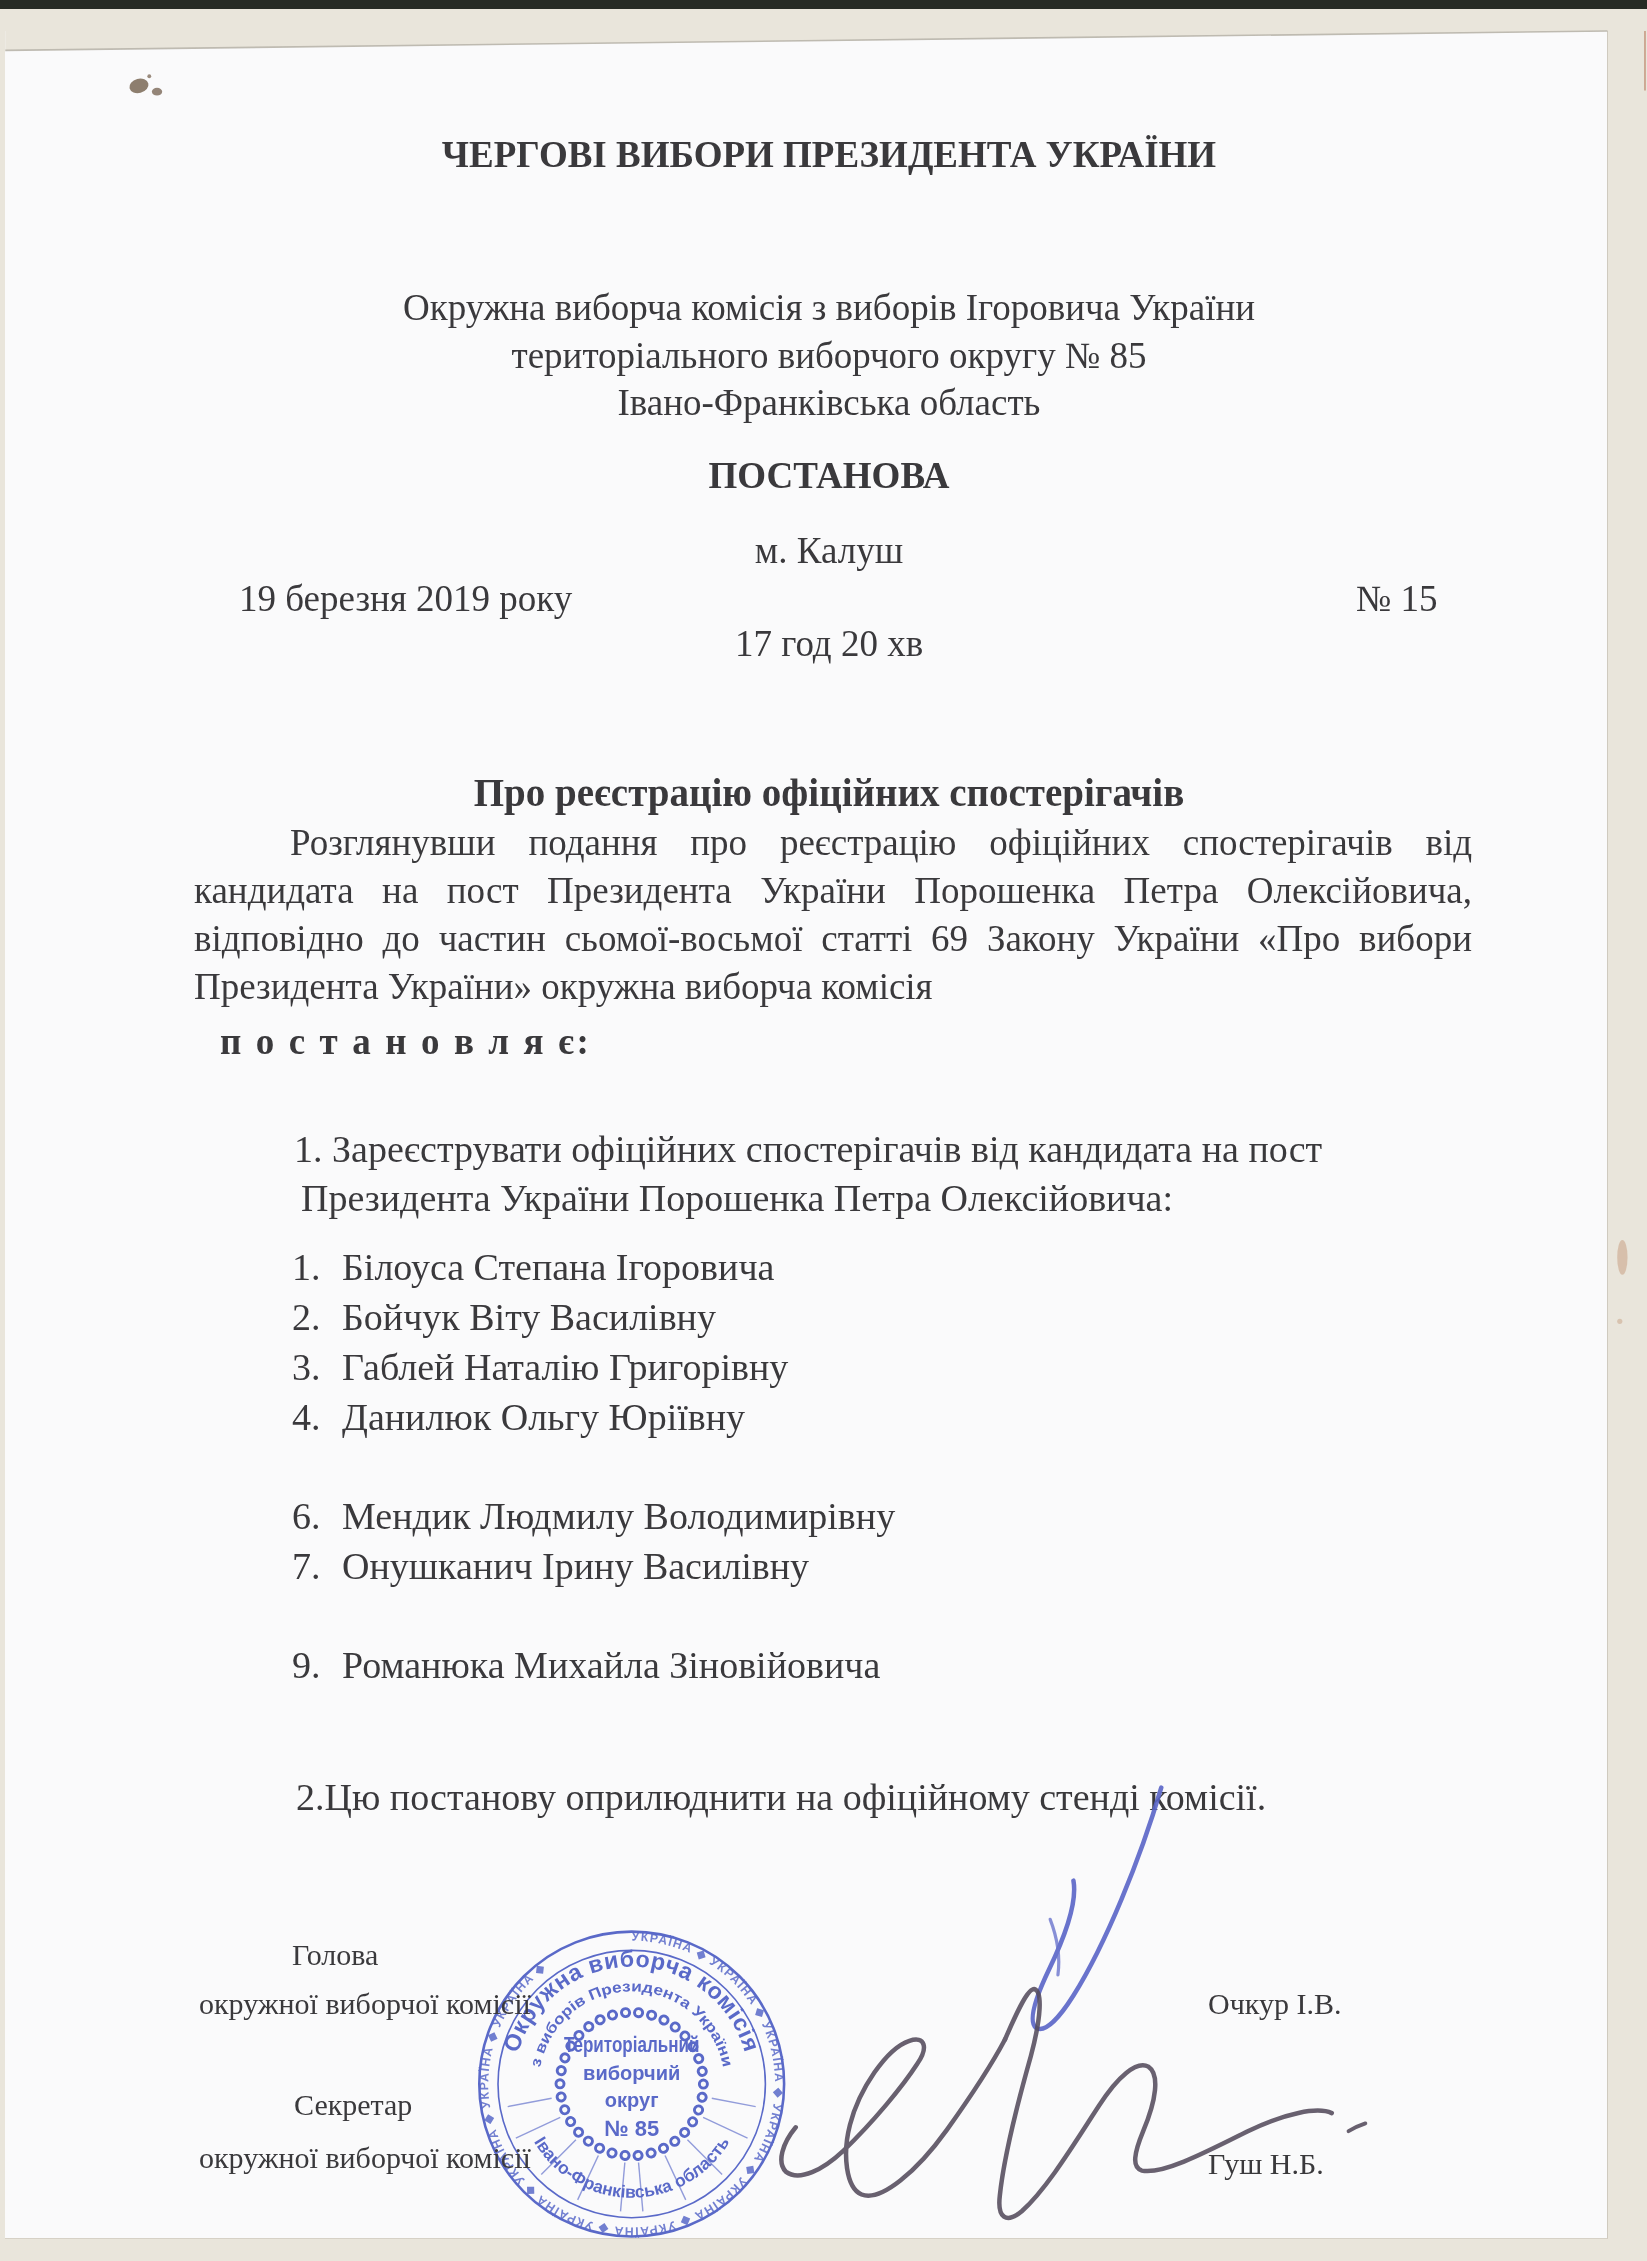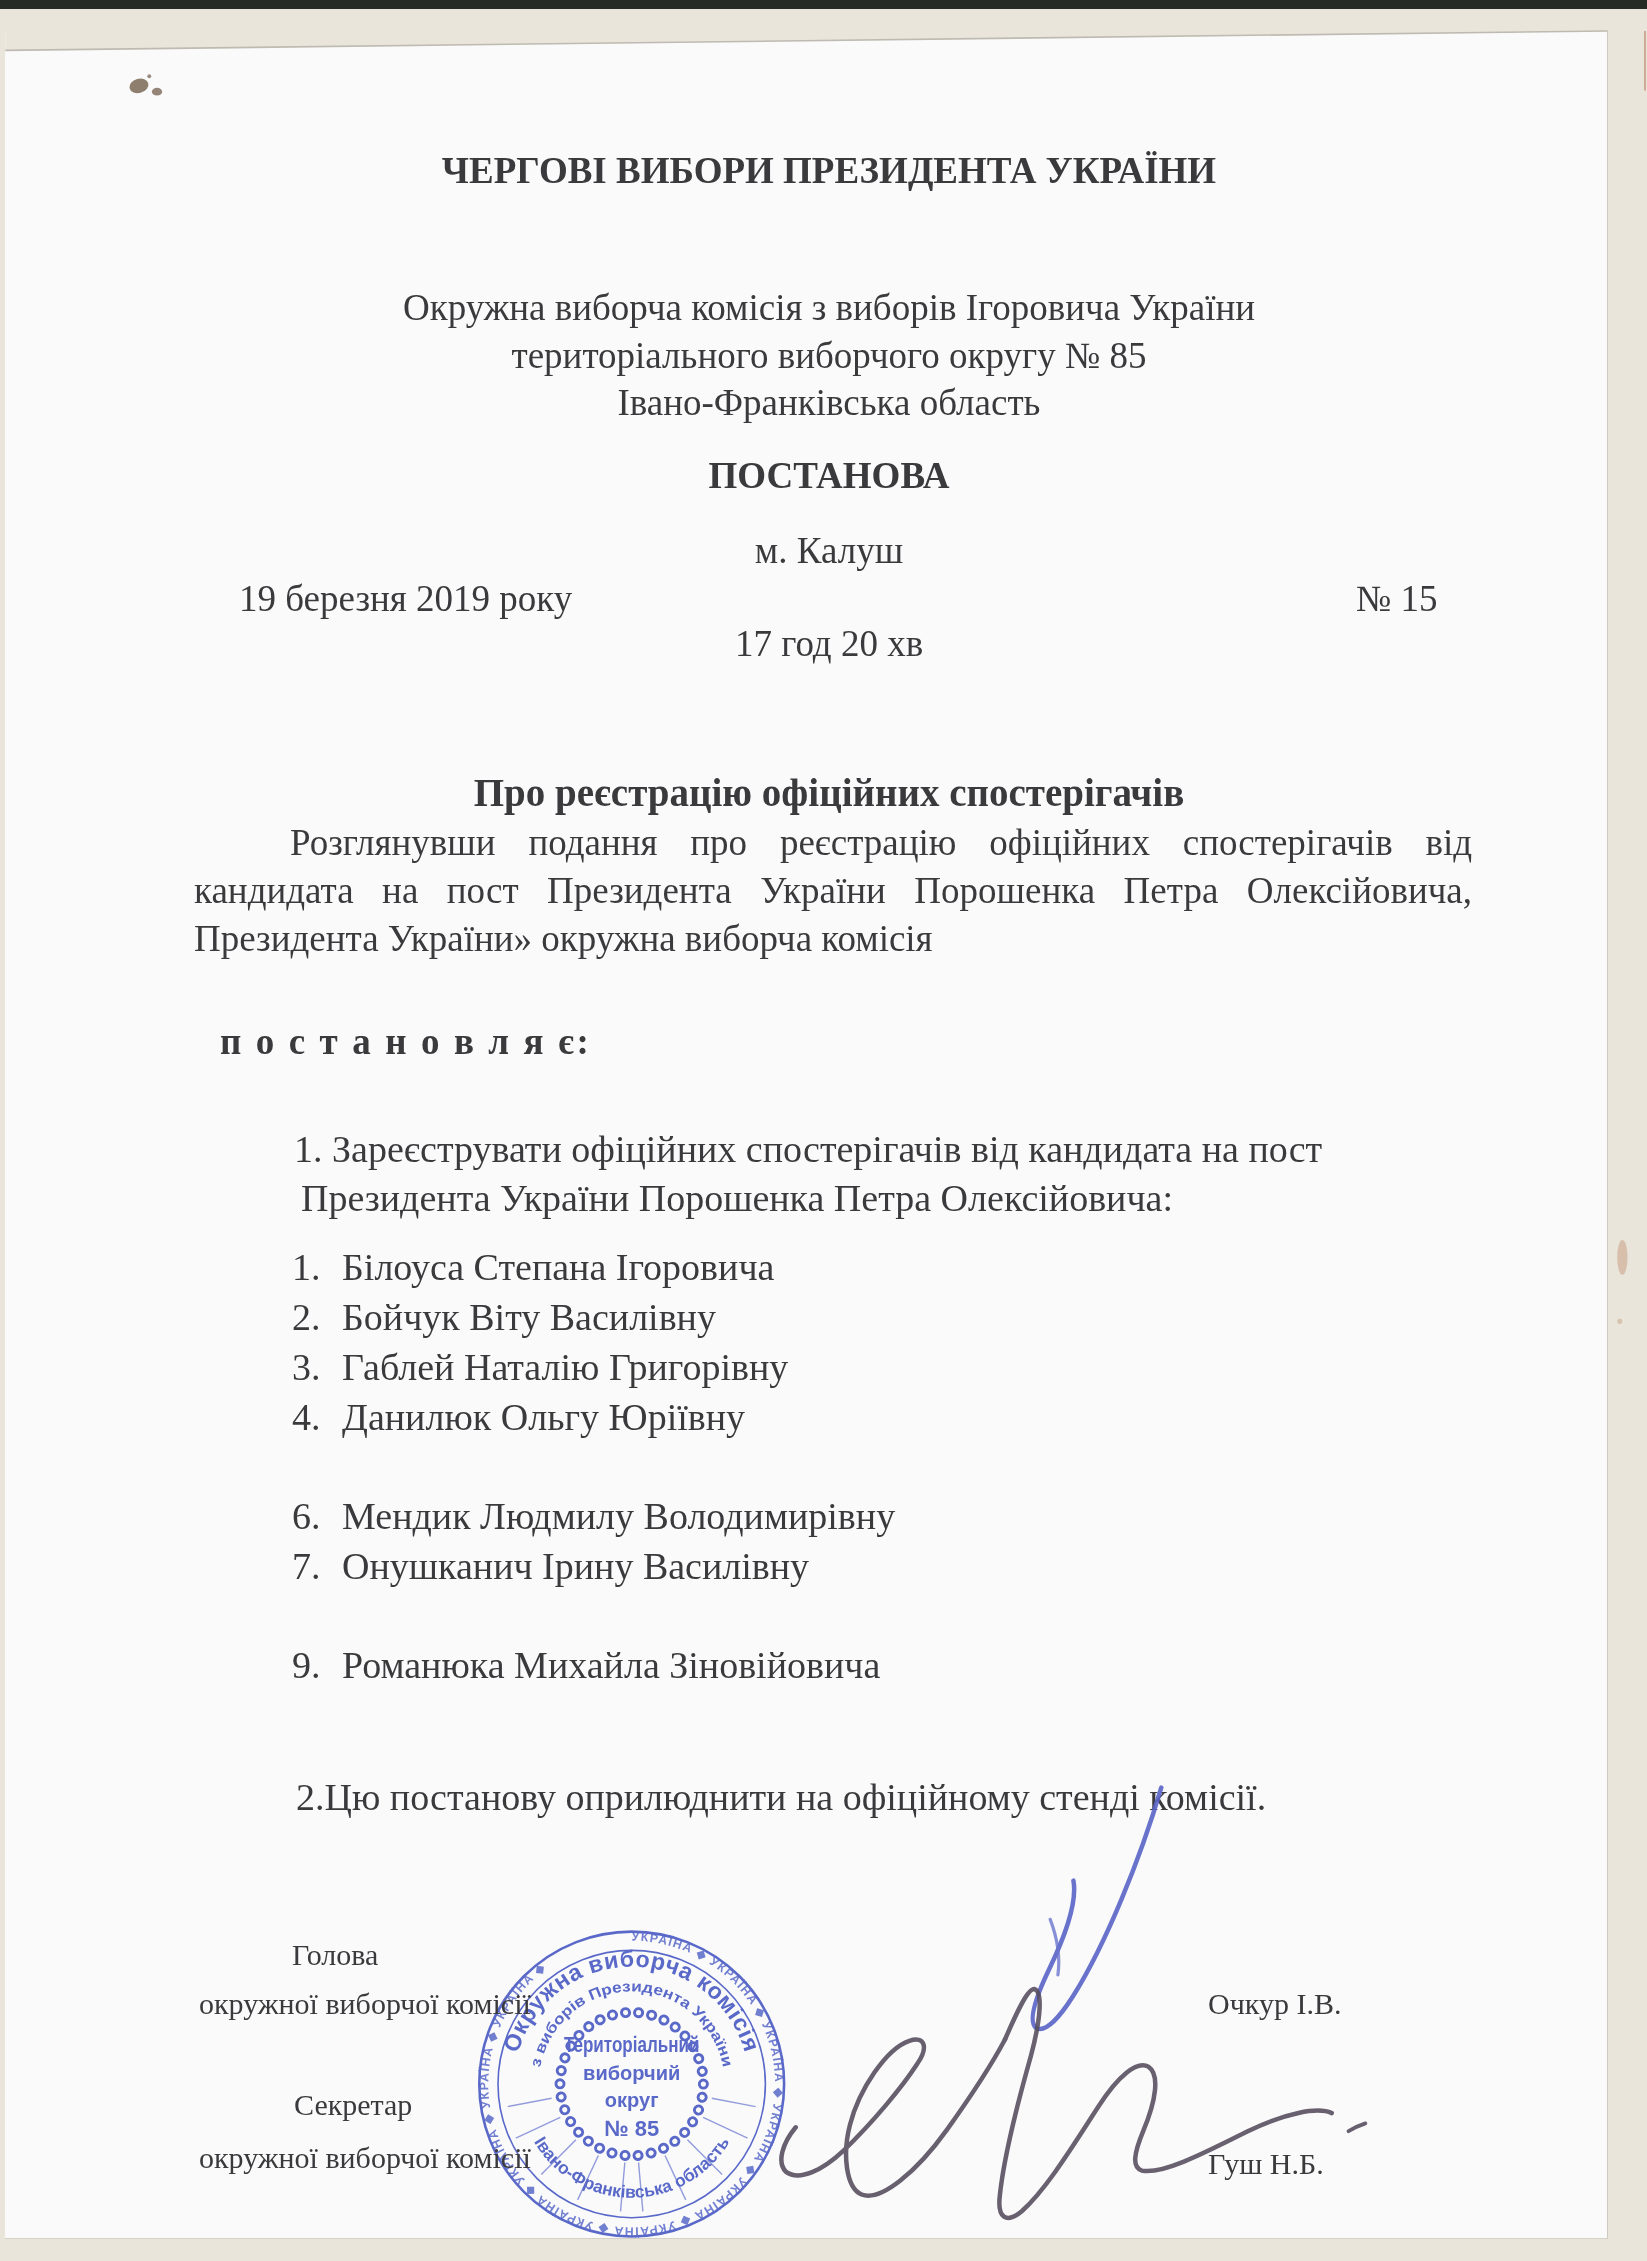--- a/index.html
+++ b/index.html
@@ -111,7 +111,7 @@
 </svg>
 
 <div class="textlayer">
-  <div class="line center bold" style="top:152px;">ЧЕРГОВІ ВИБОРИ ПРЕЗИДЕНТА УКРАЇНИ</div>
+  <div class="line center bold" style="top:136px;">ЧЕРГОВІ ВИБОРИ ПРЕЗИДЕНТА УКРАЇНИ</div>
 
   <div class="line center" style="top:289px;">Окружна виборча комісія з виборів Ігоровича України</div>
   <div class="line center" style="top:337px;">територіального виборчого округу № 85</div>

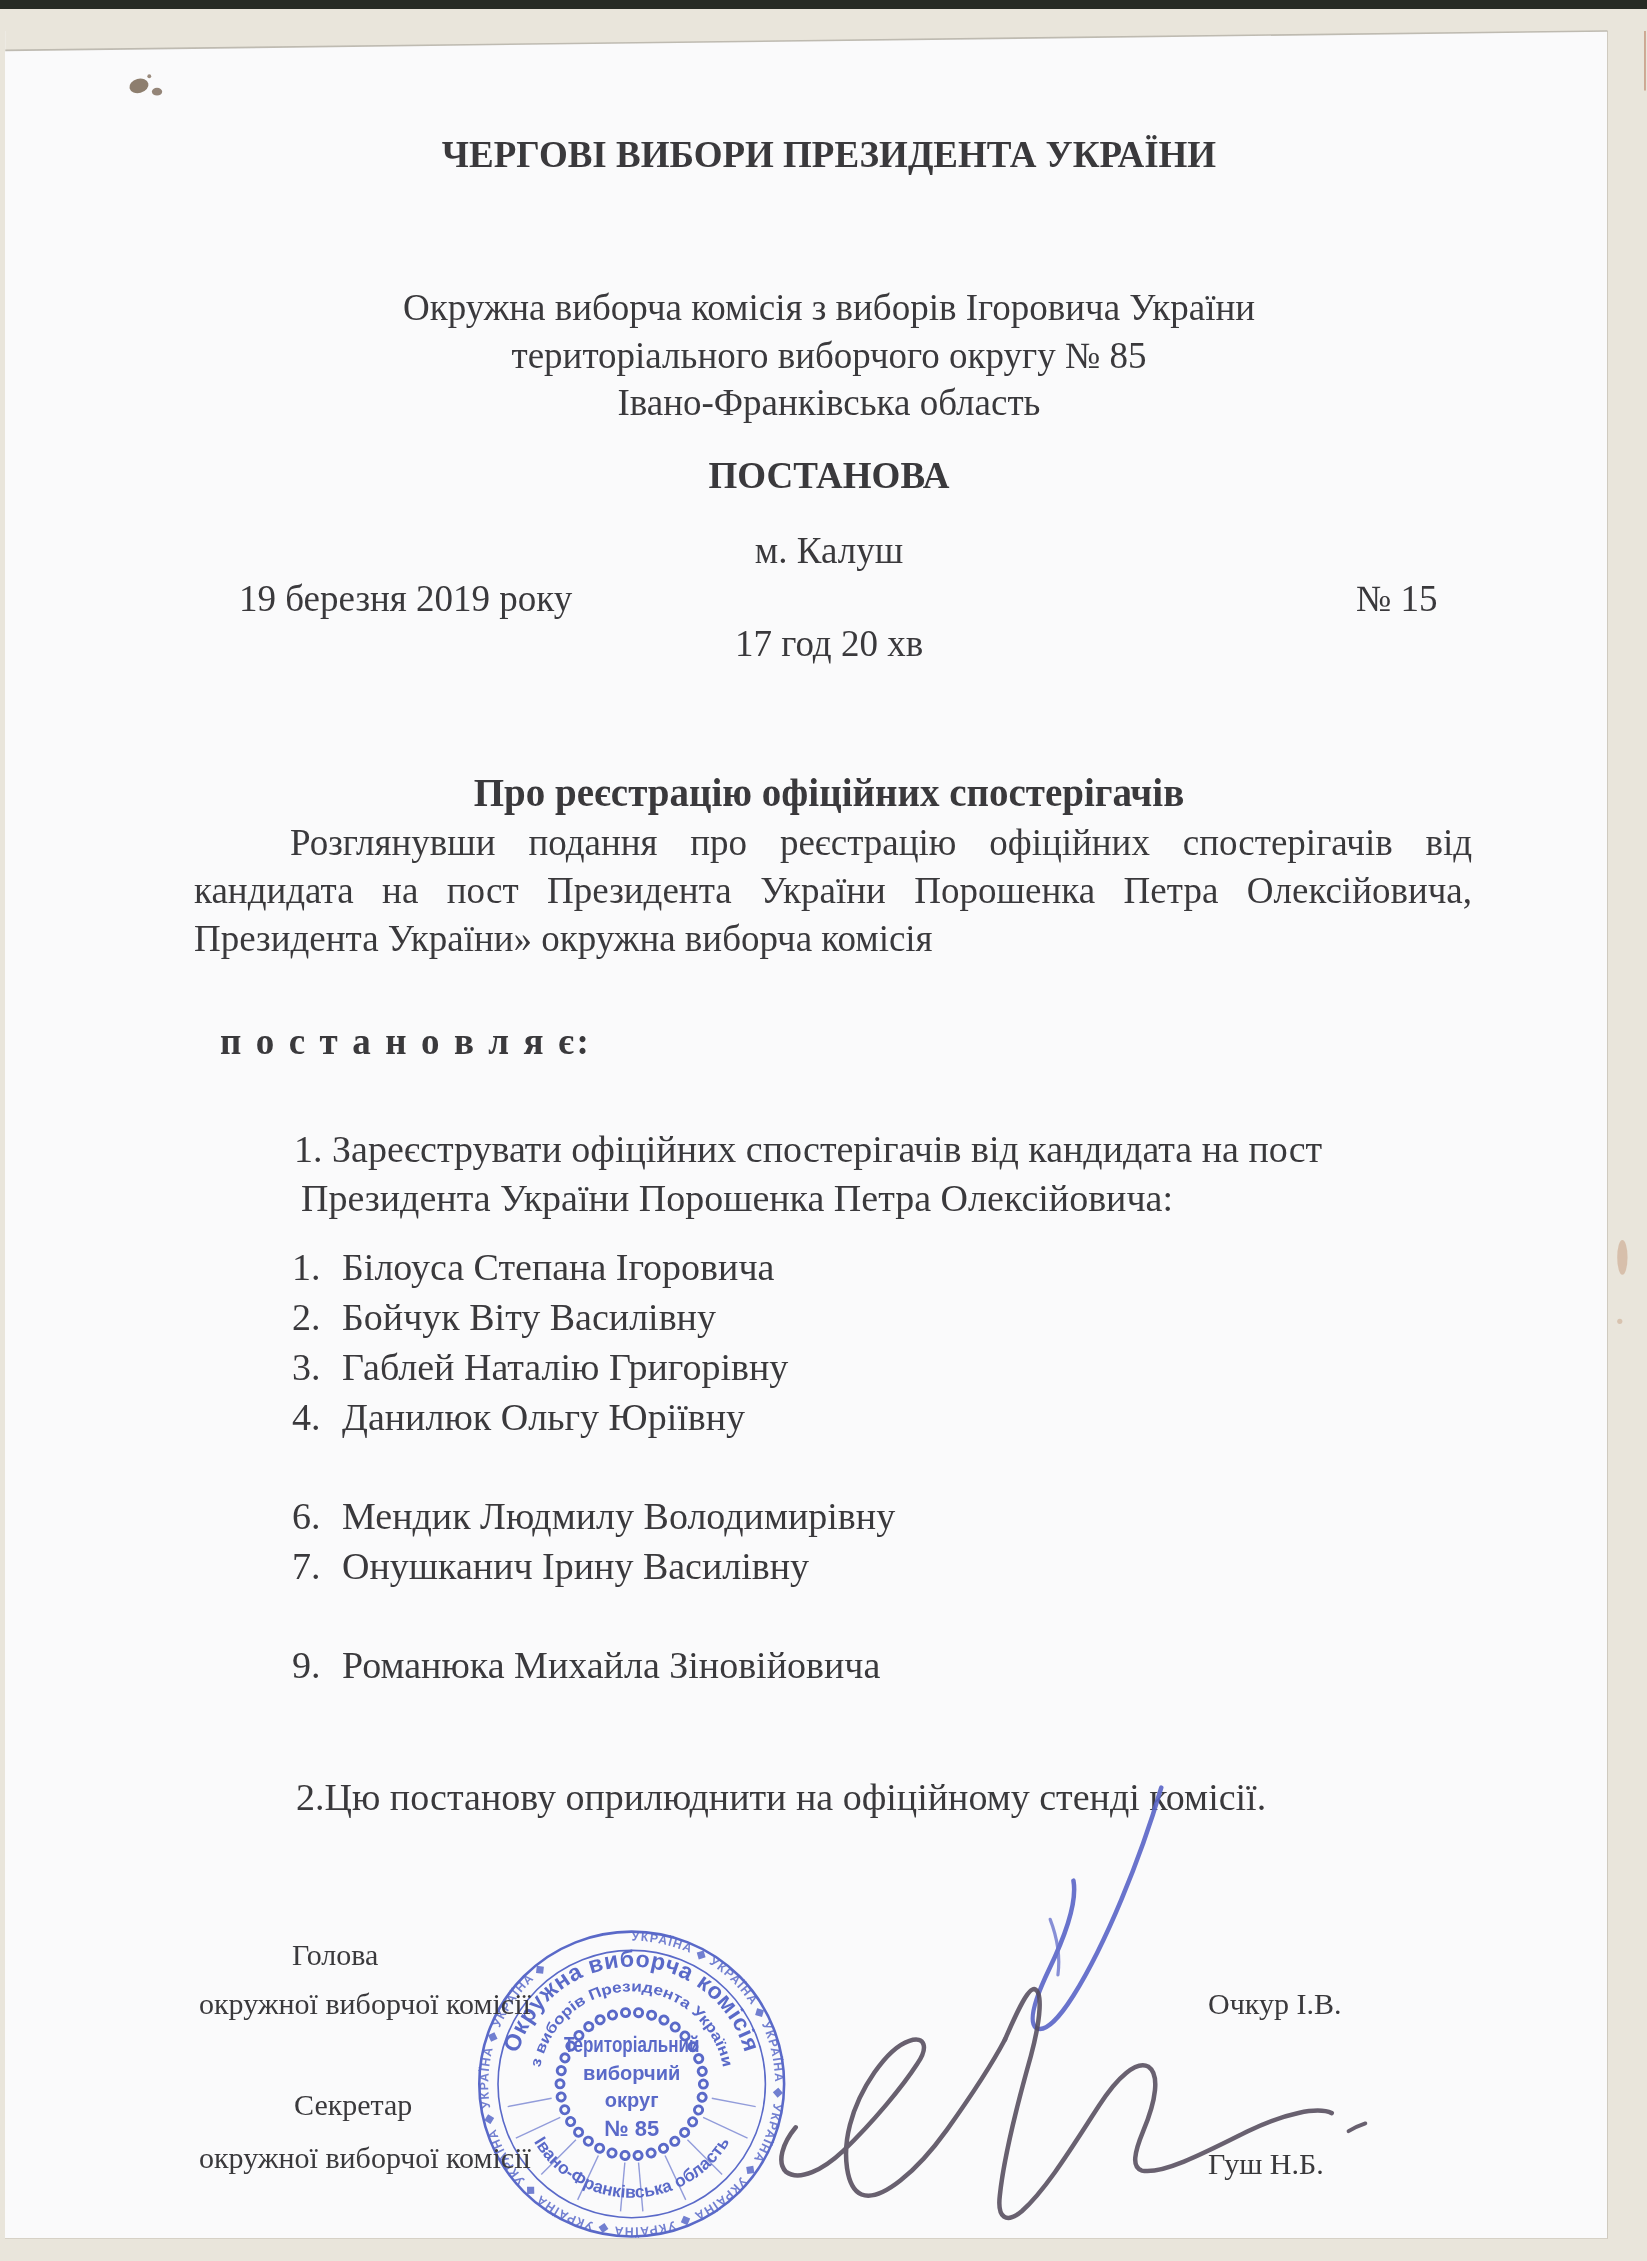--- a/index.html
+++ b/index.html
@@ -129,6 +129,7 @@
   <div class="para">
     <div class="pline first">Розглянувши подання про реєстрацію офіційних спостерігачів від</div>
     <div class="pline">кандидата на пост Президента України Порошенка Петра Олексійовича,</div>
+    <div class="pline">відповідно до частин сьомої-восьмої статті 69 Закону України «Про вибори</div>
     <div class="pline last">Президента України»  окружна виборча  комісія</div>
   </div>
 

